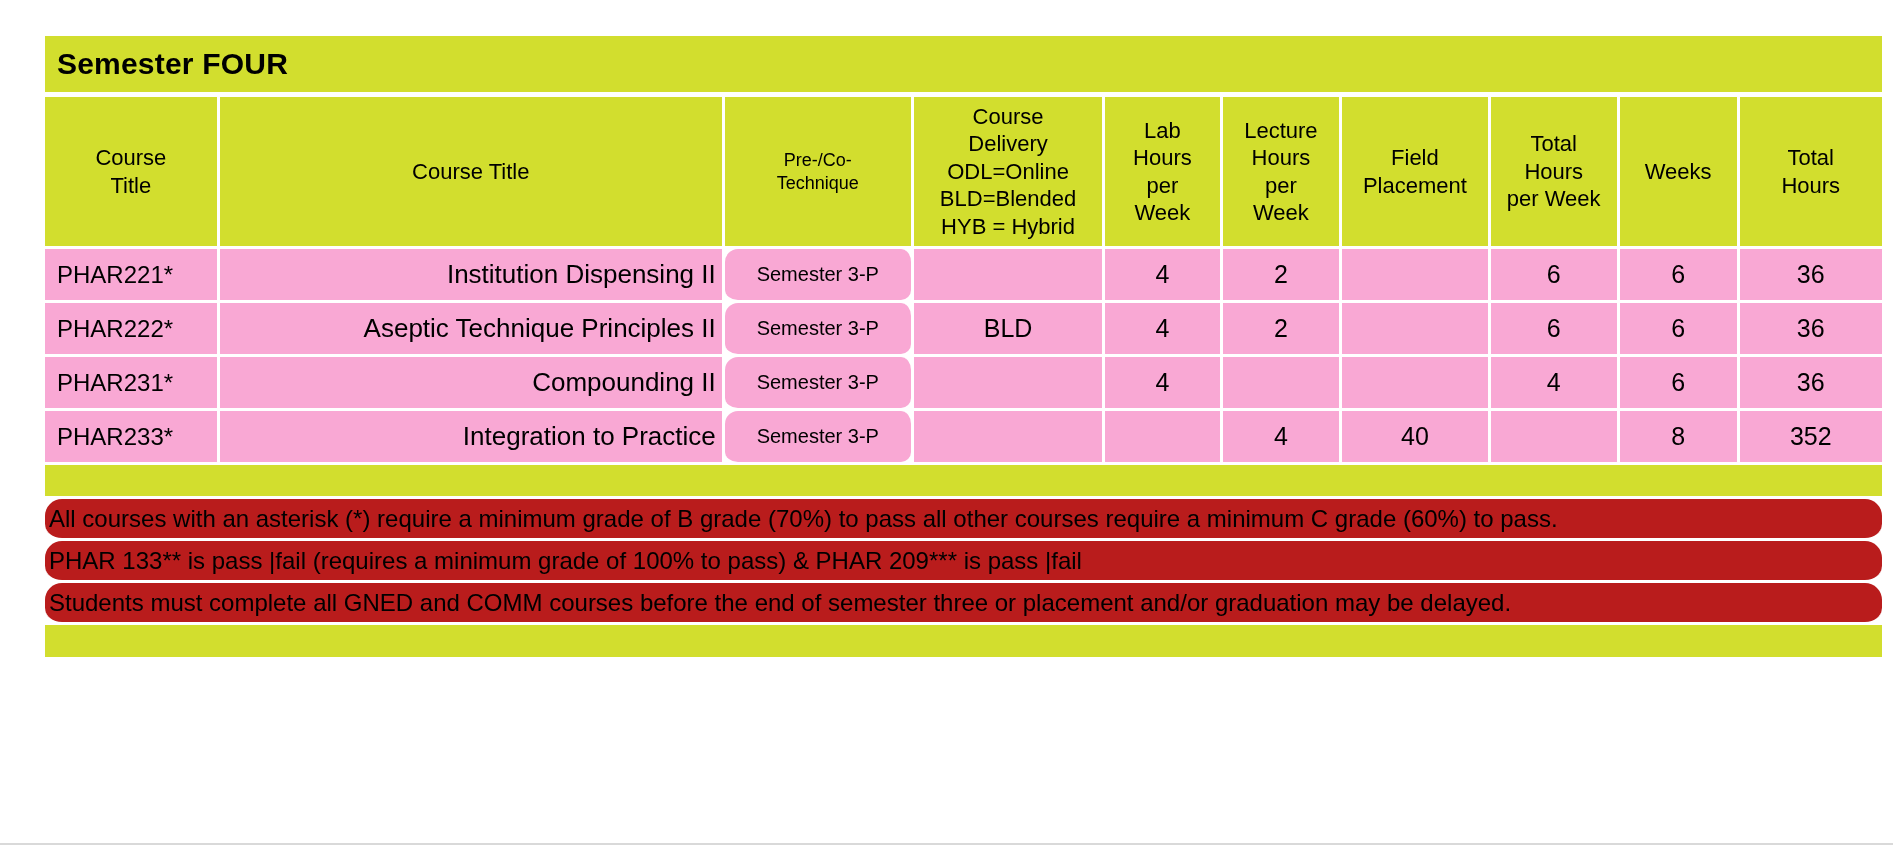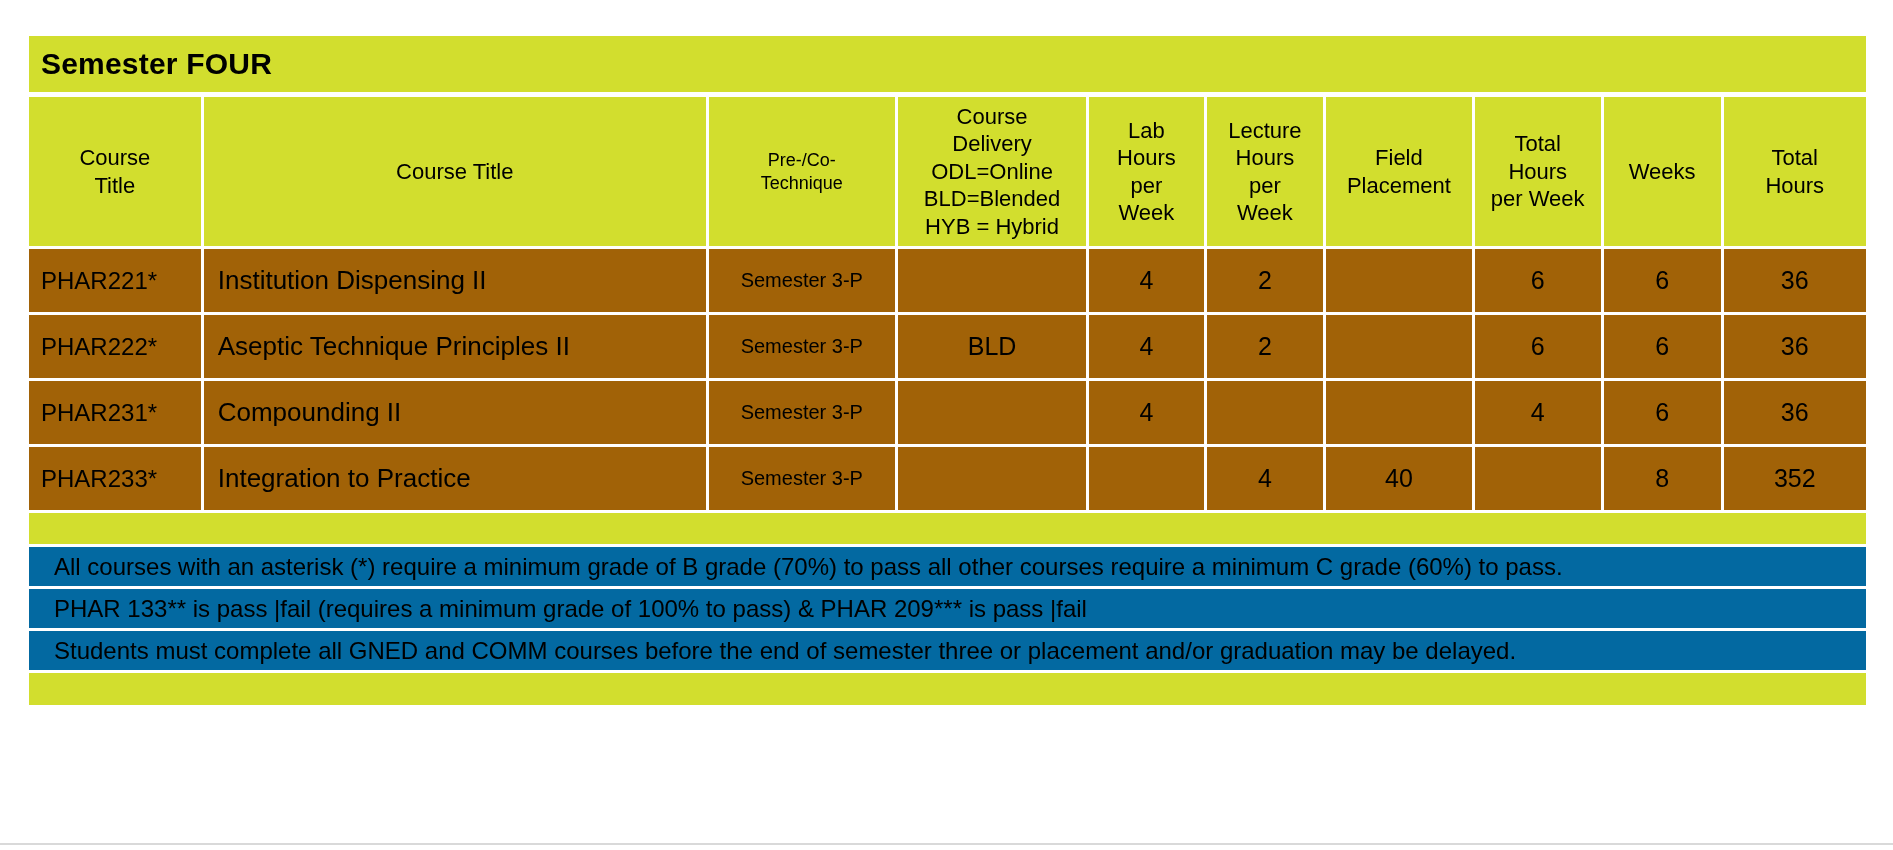--- a/index.html
+++ b/index.html
@@ -18,7 +18,7 @@
   }
   #sheet {
     position: absolute;
-    left: 29px;
+    left: 45px;
     top: 36px;
     width: 1837px;
     height: 781px;

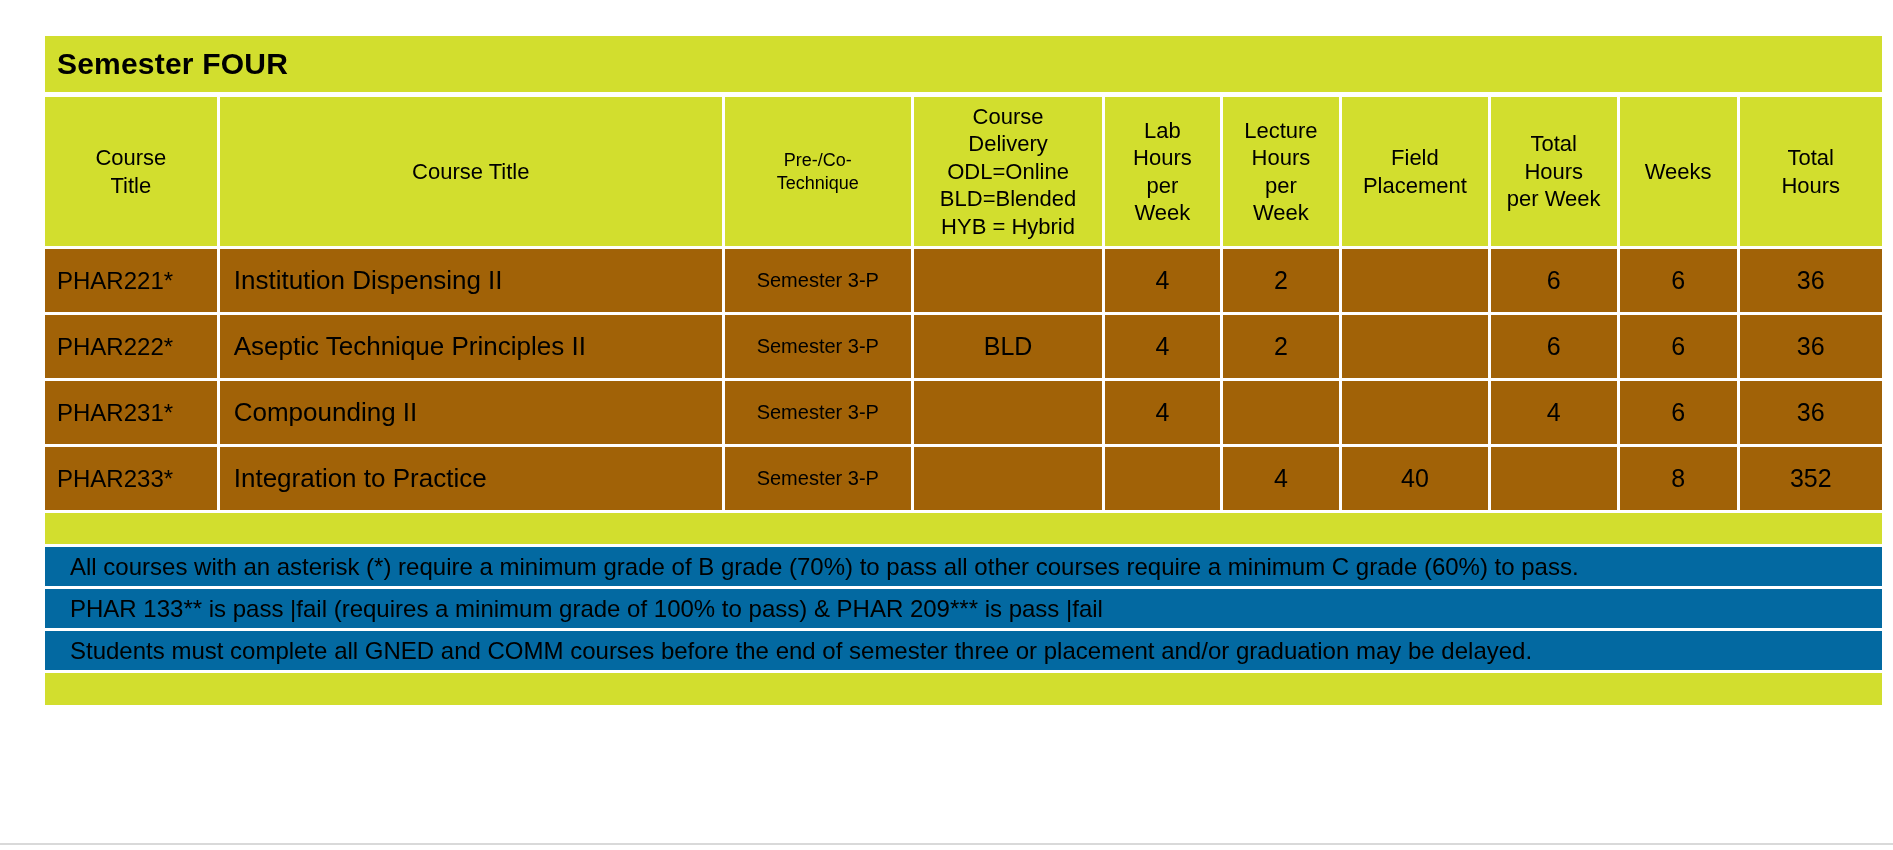--- a/index.html
+++ b/index.html
@@ -70,8 +70,8 @@
   thead th.small-head { font-size: 18px; margin-top: 8px; }
 
   tbody td {
-    background: #a16207;
-    height: 66px;
+    background: #f9a8d4;
+    height: 54px;
     vertical-align: middle;
     font-size: 25px;
   }

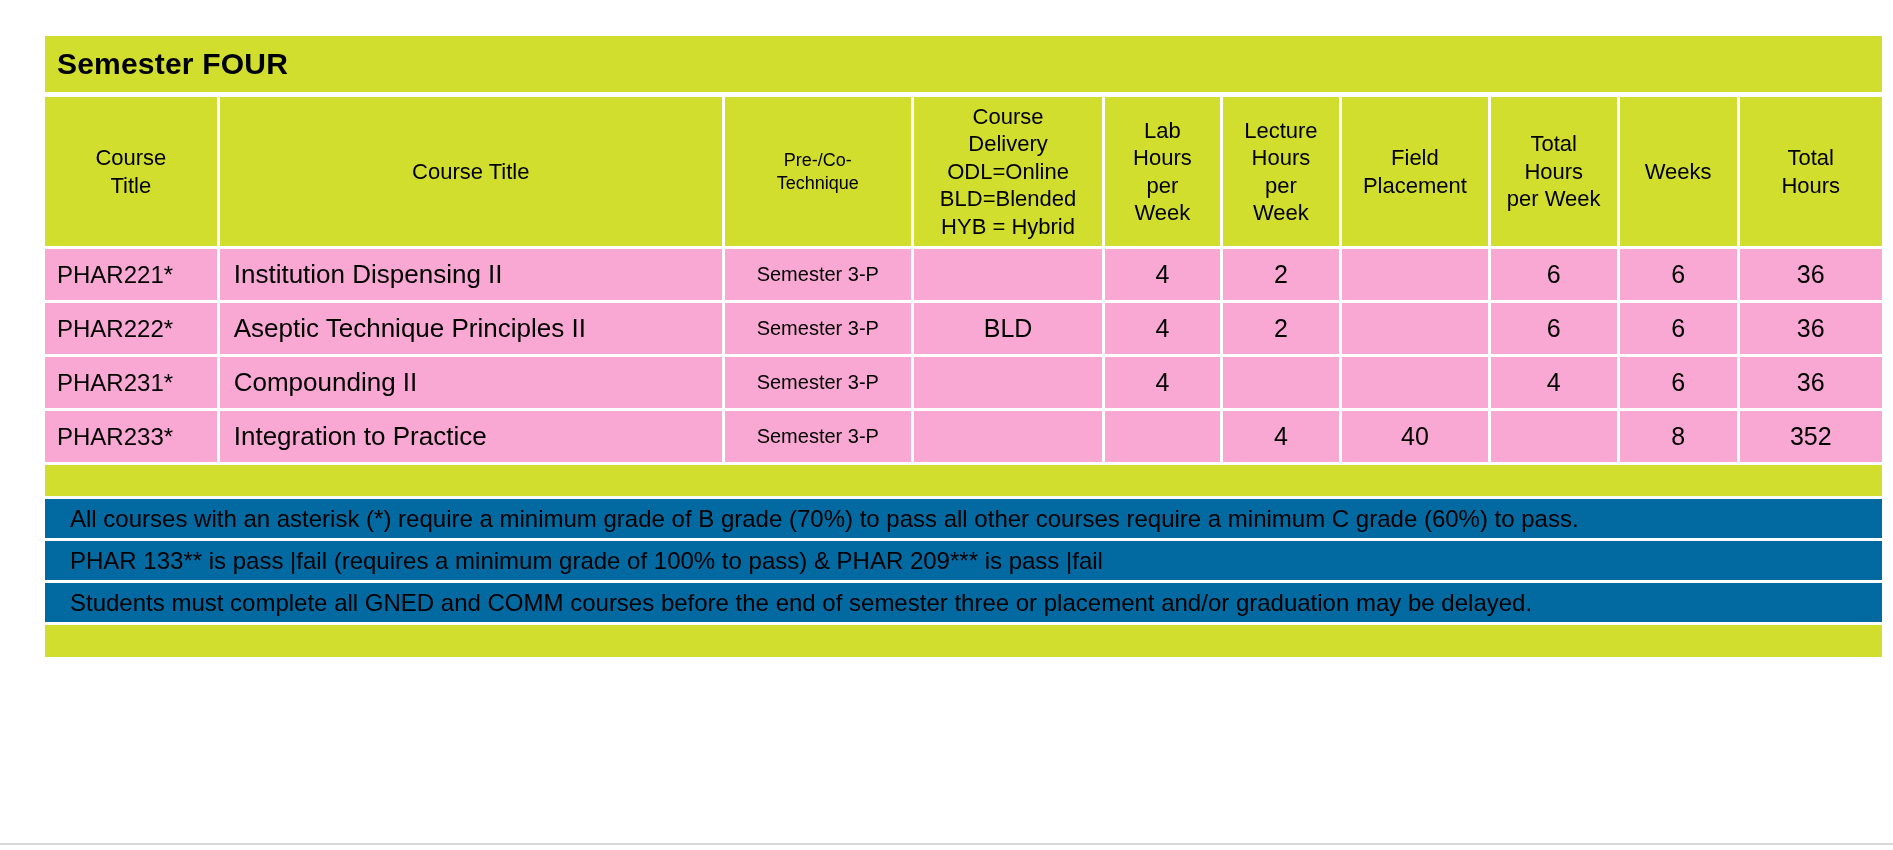--- a/index.html
+++ b/index.html
@@ -76,7 +76,7 @@
     font-size: 25px;
   }
   tbody td.c-code { text-align: left; padding-left: 12px; font-size: 24px; }
-  tbody td.c-title { text-align: left; padding-left: 14px; font-size: 26px; }
+  tbody td.c-title { text-align: right; padding-left: 14px; font-size: 26px; }
   tbody td.c-prereq { text-align: center; font-size: 20px; }
   tbody td.c-num { text-align: center; }
 

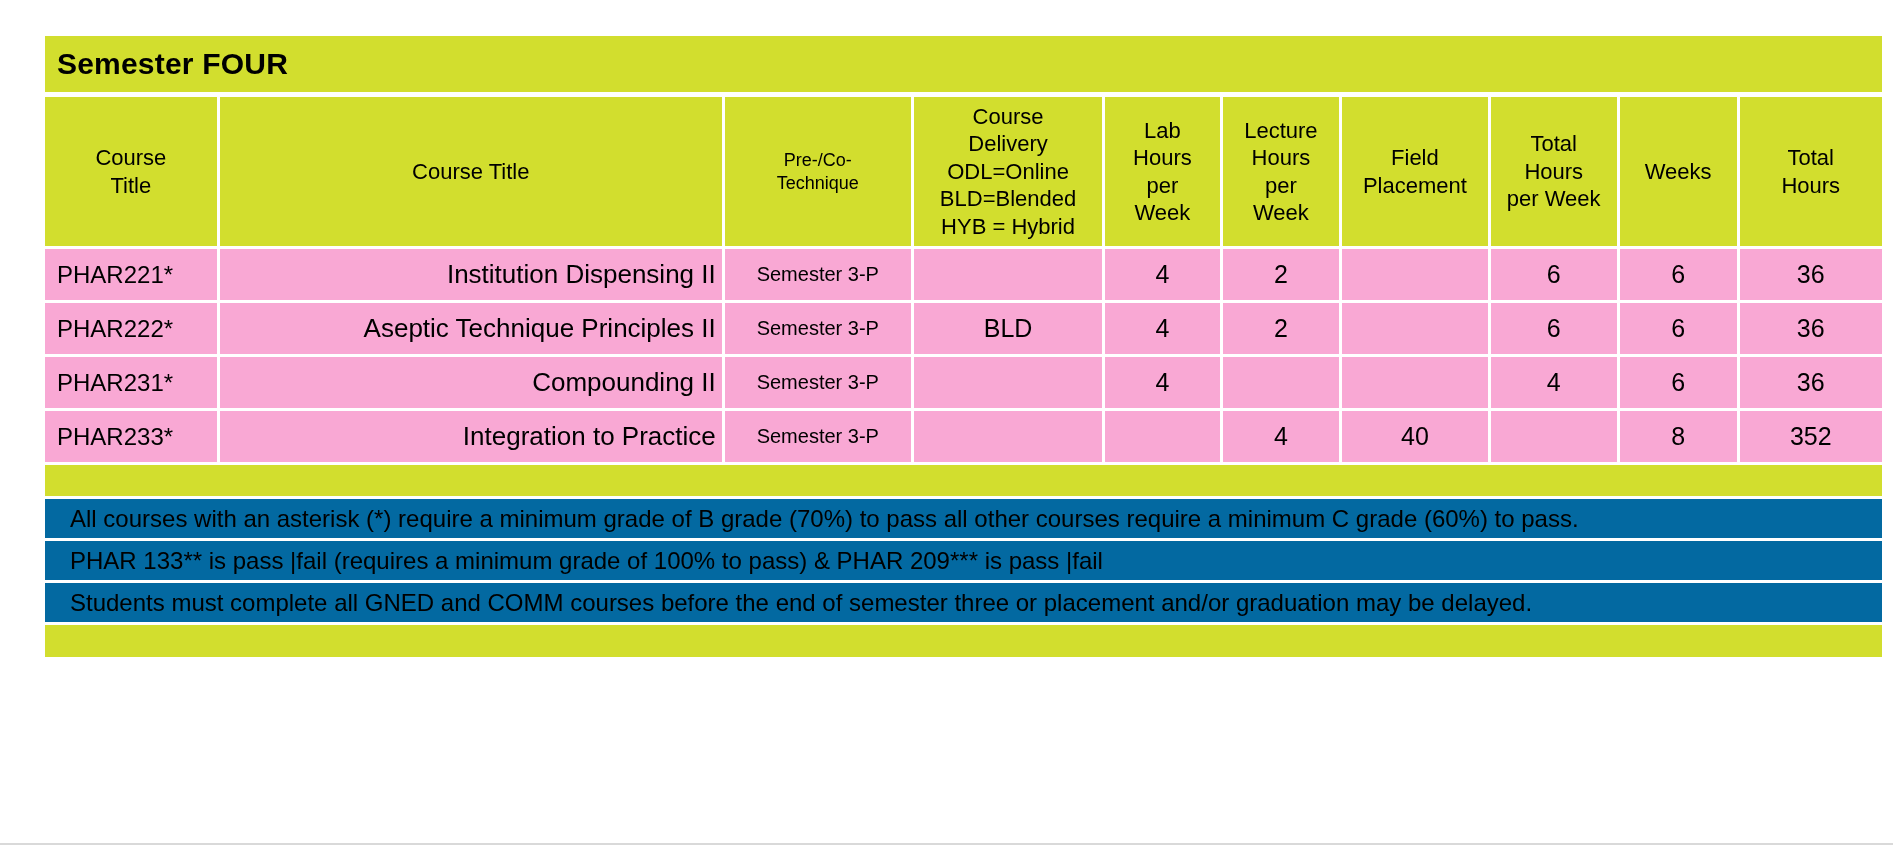--- a/index.html
+++ b/index.html
@@ -77,7 +77,7 @@
   }
   tbody td.c-code { text-align: left; padding-left: 12px; font-size: 24px; }
   tbody td.c-title { text-align: right; padding-left: 14px; font-size: 26px; }
-  tbody td.c-prereq { text-align: center; font-size: 20px; }
+  tbody td.c-prereq { text-align: center; font-size: 20px; border-radius: 13px; }
   tbody td.c-num { text-align: center; }
 
   

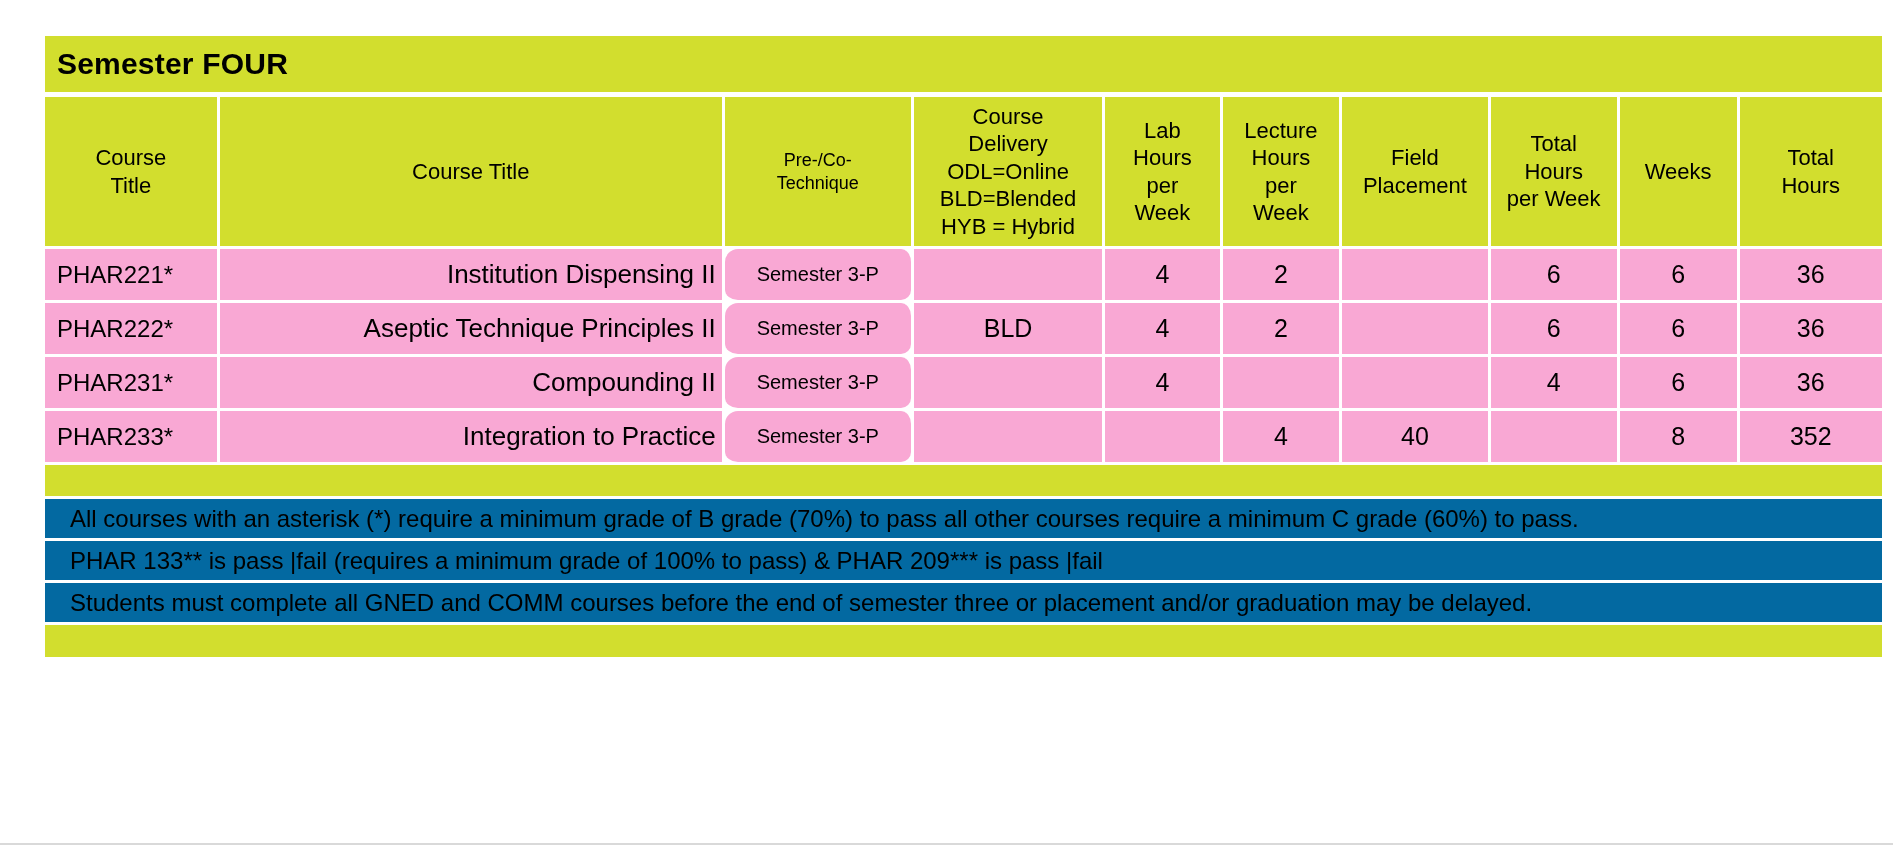--- a/index.html
+++ b/index.html
@@ -88,16 +88,17 @@
     border-bottom: 3px solid #ffffff;
   }
   .note-row {
-    background: #0369a1;
+    background: #b91c1c;
     height: 42px;
     width: 1837px;
     display: flex;
     align-items: center;
-    padding-left: 25px;
+    padding-left: 4px;
     border-bottom: 3px solid #ffffff;
     font-size: 24px;
     color: #000000;
     white-space: nowrap;
+    border-radius: 17px;
   }
   .green-bar-bottom {
     background: #d2de2e;

